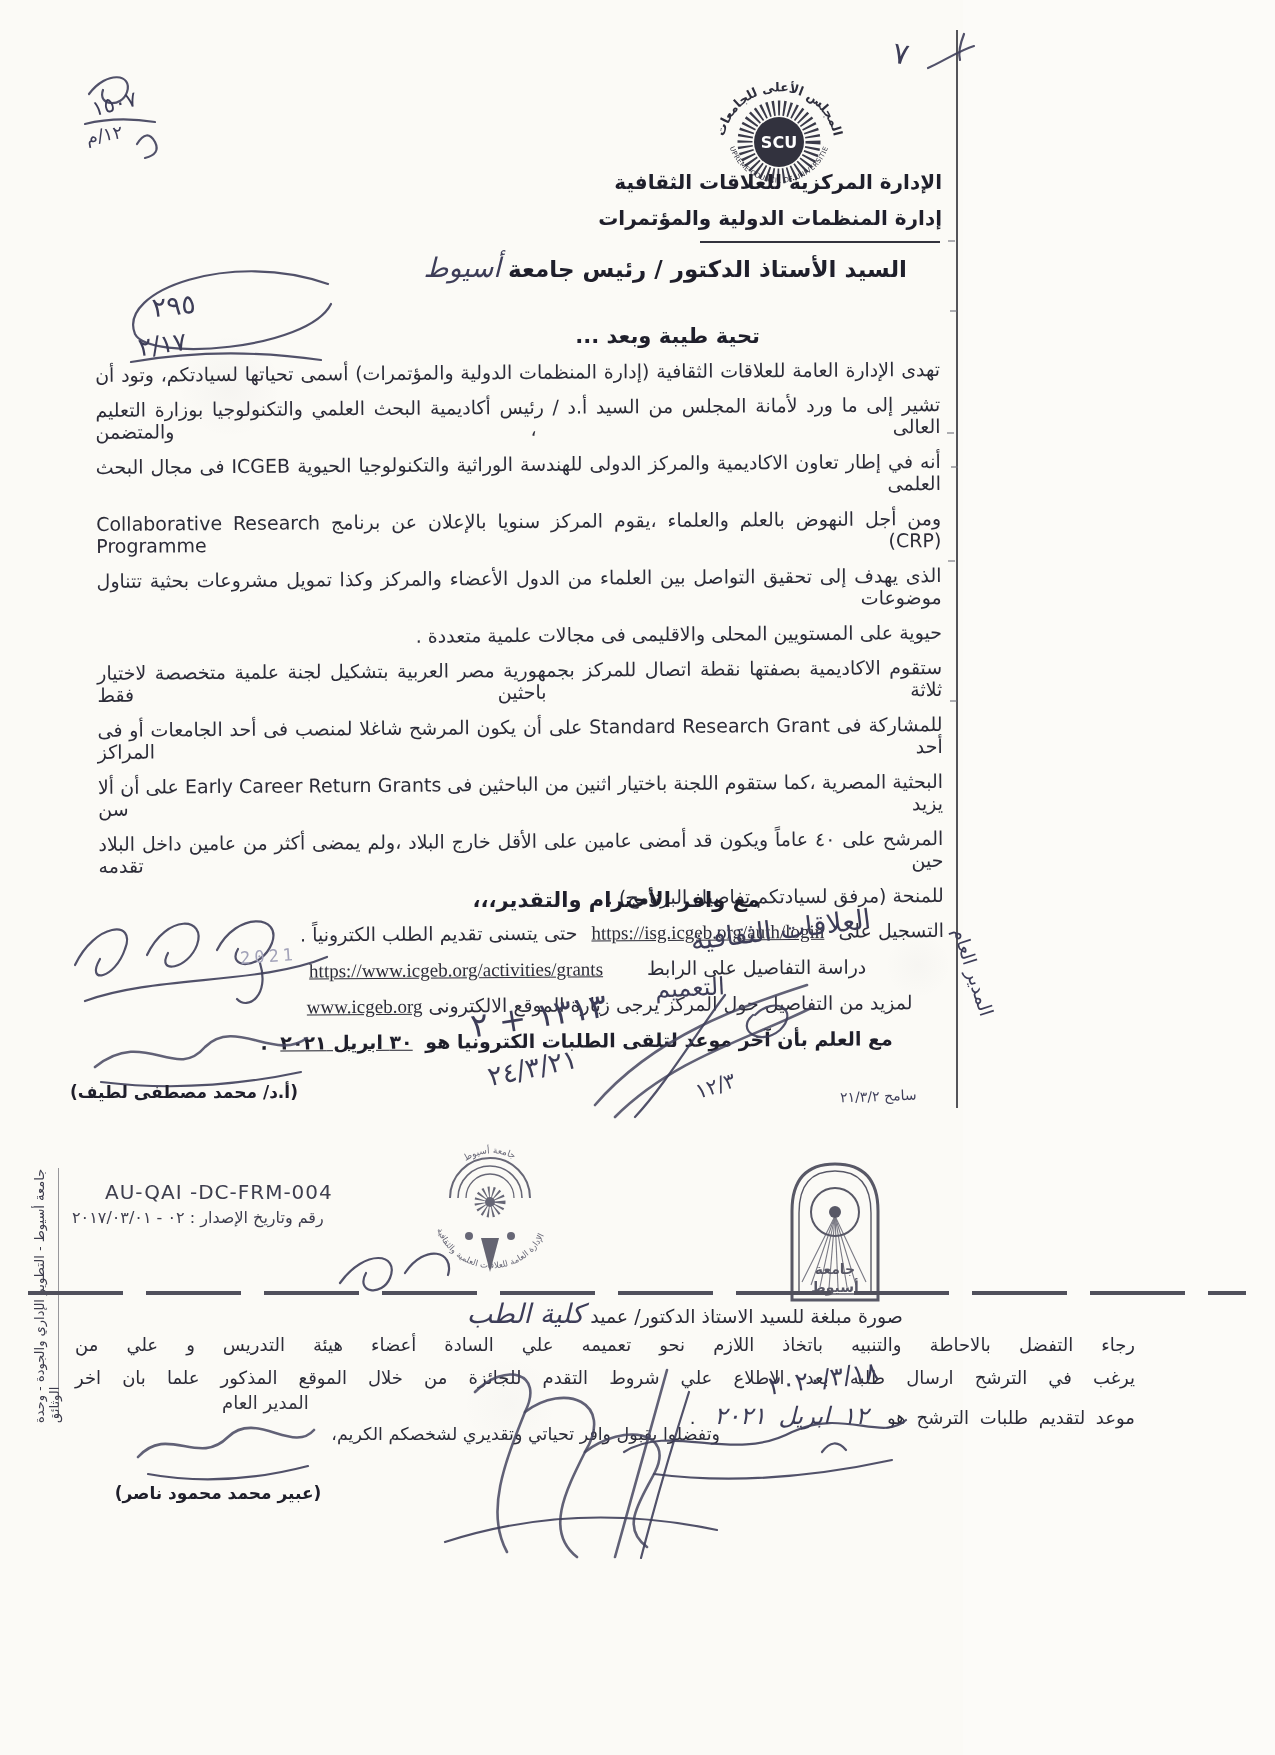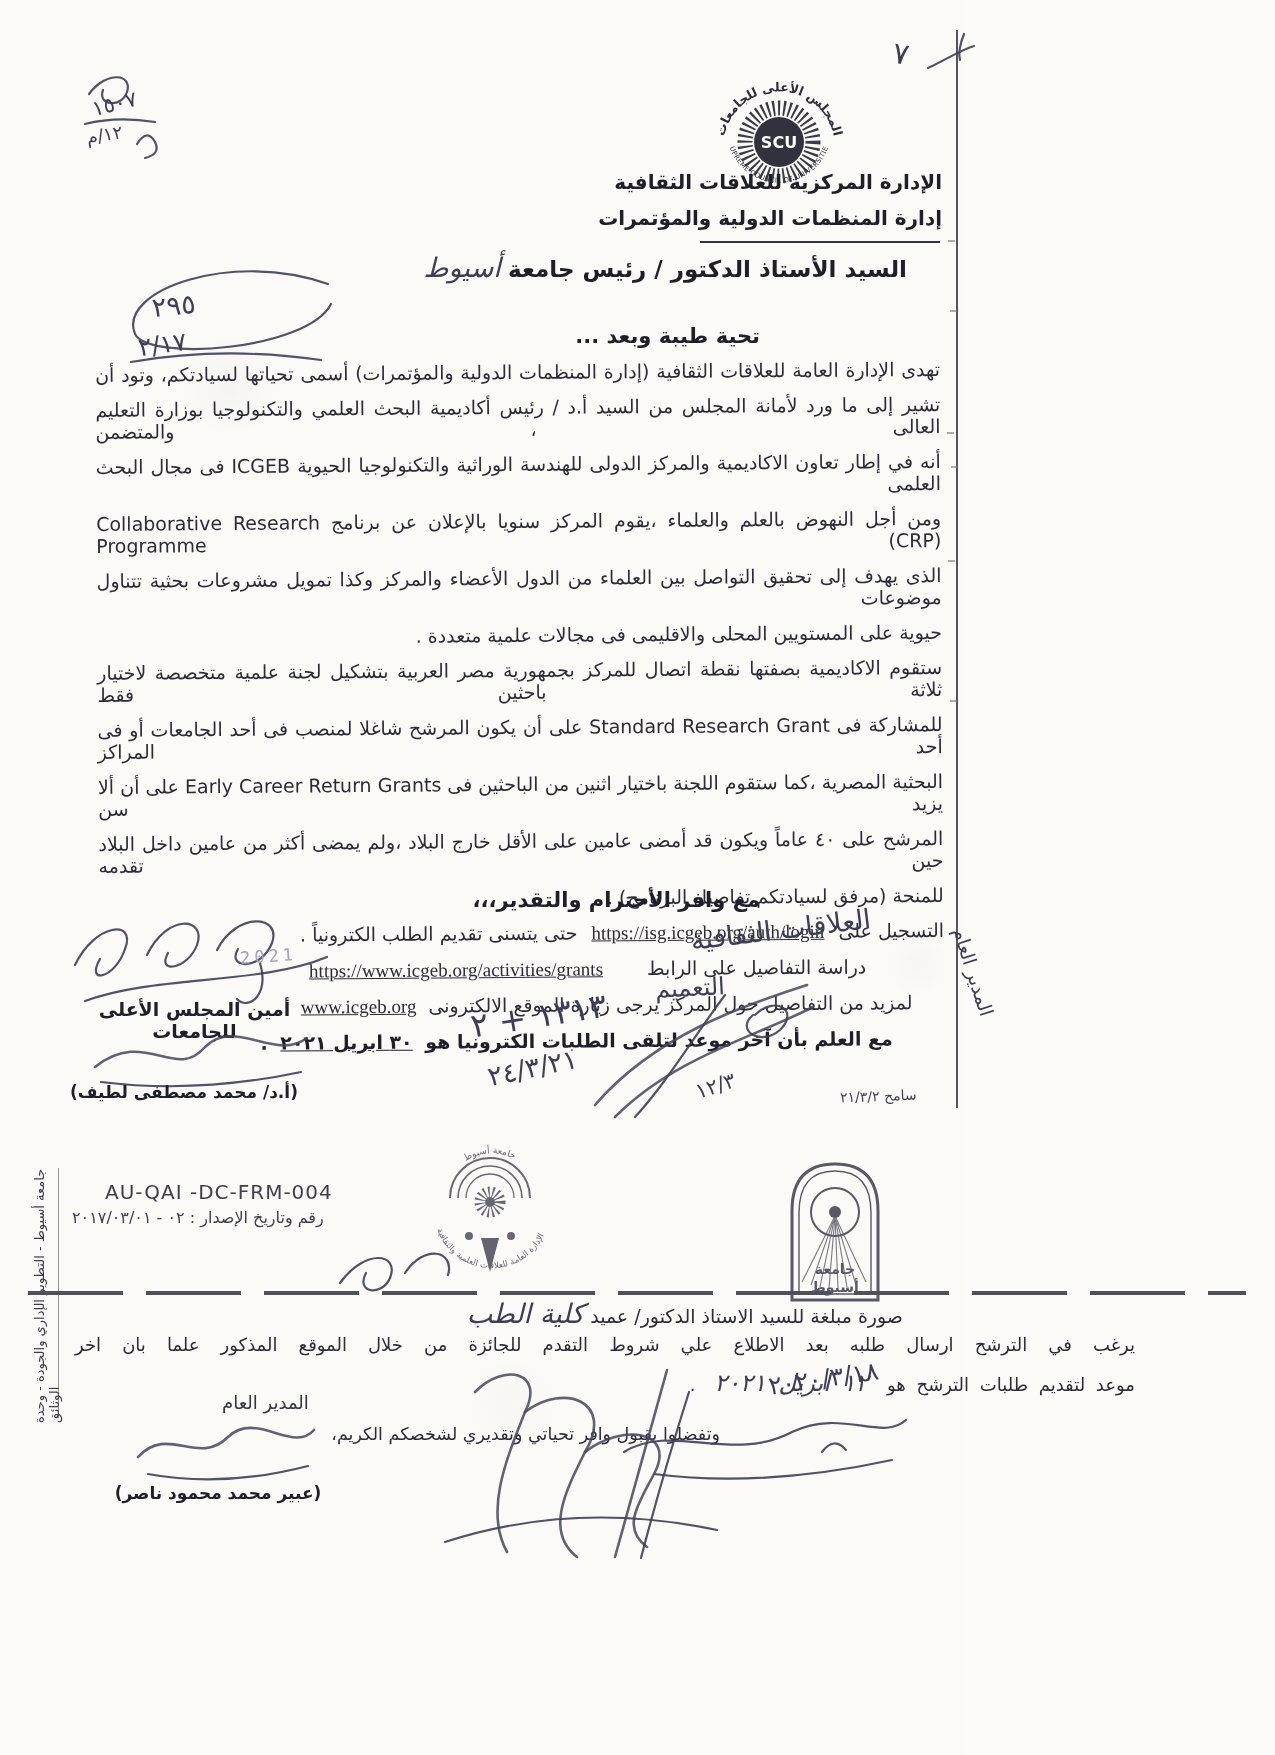--- a/index.html
+++ b/index.html
@@ -135,7 +135,6 @@
     <path class="scrib" d="M205,58 C215,90 193,106 182,94"></path>
   </svg>
   <div class="abs faint" style="left:240px;top:946px;font-size:17px;letter-spacing:4px;transform:rotate(-4deg);font-family:'DejaVu Sans Mono',monospace;">2021</div>
-  <div class="abs ar b" style="left:72px;top:998px;width:245px;font-size:19px;text-align:center;">أمين المجلس الأعلى للجامعات</div>
   <svg class="abs" style="left:85px;top:1022px;" width="230" height="70" viewBox="0 0 230 70">
     <path class="scrib2" d="M10,45 C60,5 90,60 120,25 C150,-5 190,40 222,16"></path>
     <path class="scrib" d="M16,60 Q112,72 216,50"></path>

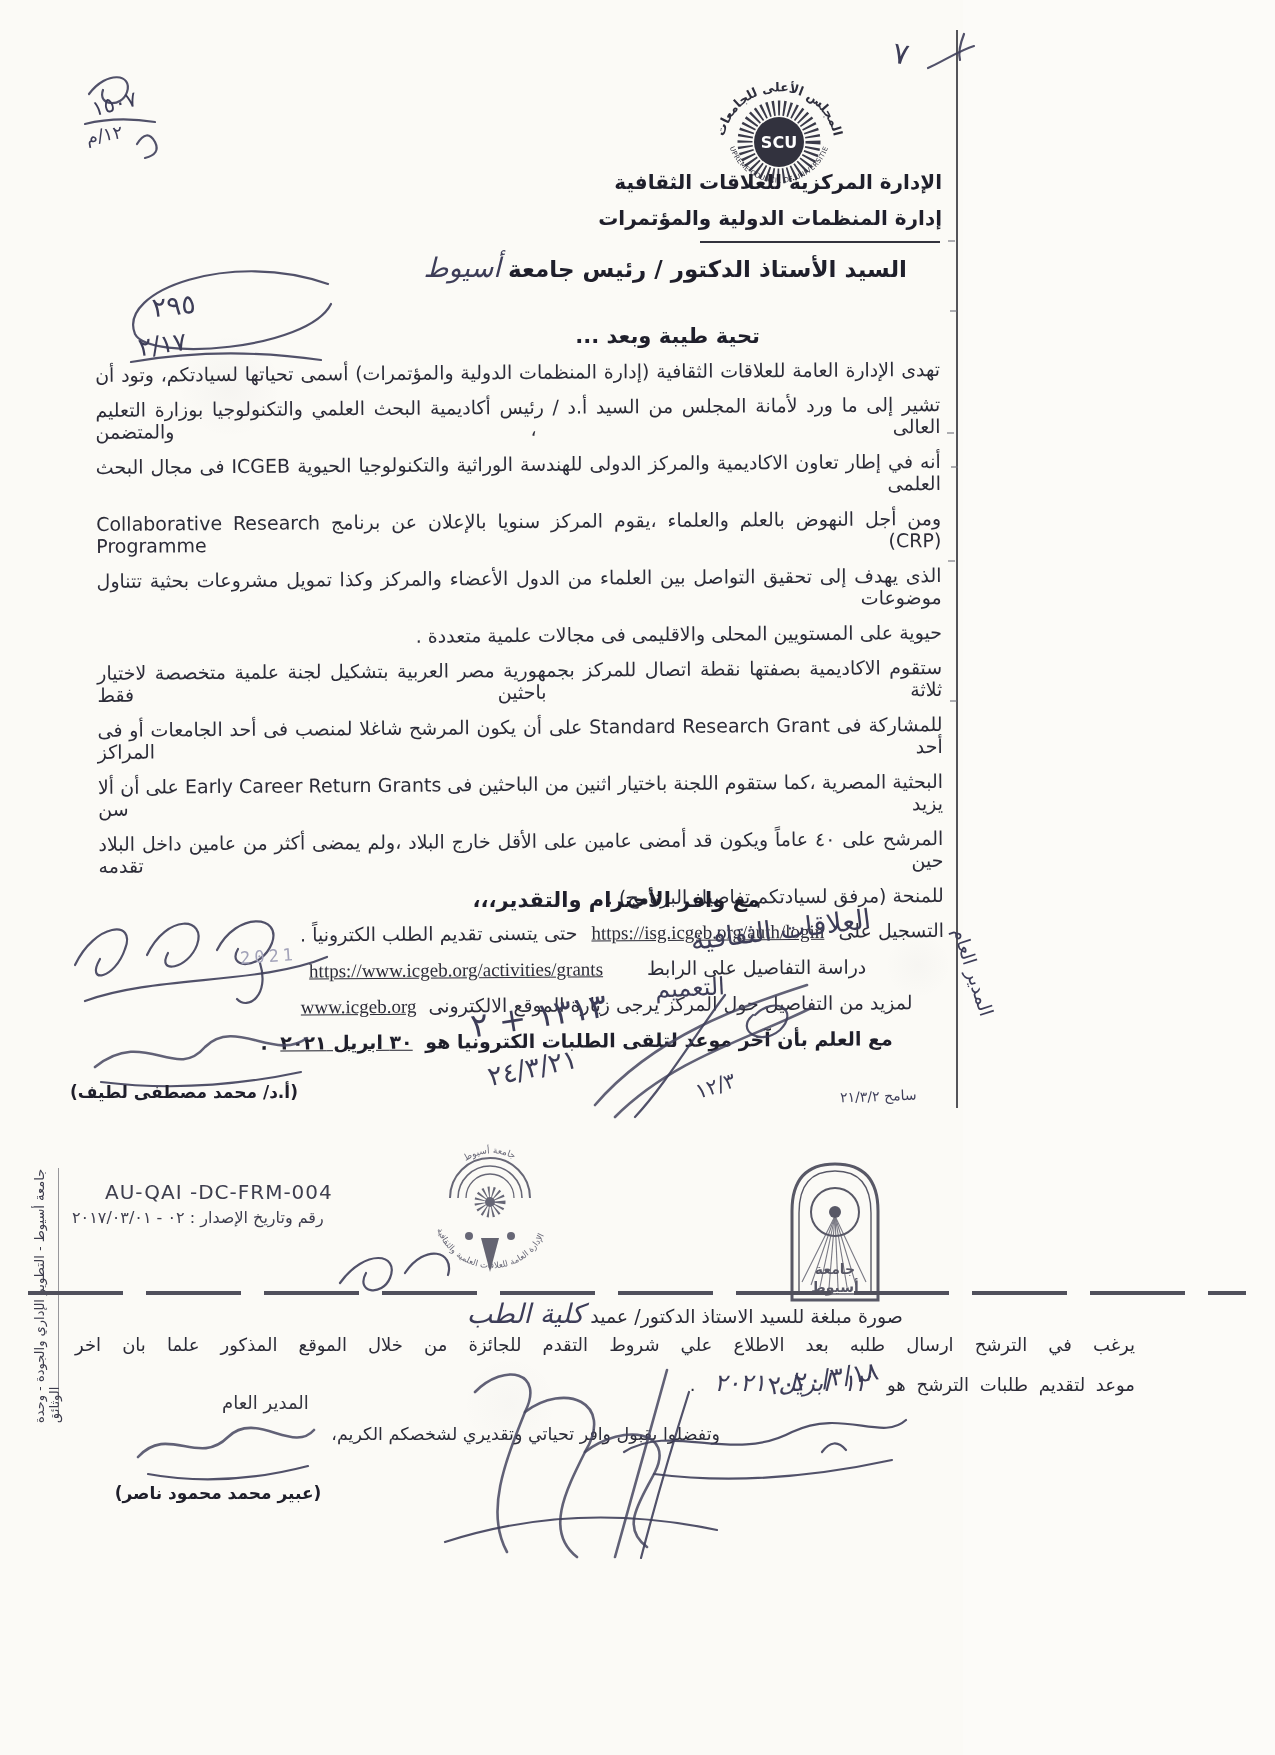--- a/index.html
+++ b/index.html
@@ -116,7 +116,7 @@
     </div>
     <div class="bline rline" style="padding-right:32px;">
       <span>لمزيد من التفاصيل حول المركز يرجى زيارة الموقع الالكترونى</span>
-      <span class="lnk" style="margin-right:6px;text-decoration:underline;">www.icgeb.org</span>
+      <span class="lnk" style="text-decoration:underline;">www.icgeb.org</span>
     </div>
     <div class="bline rline b" style="padding-right:52px;">
       <span>مع العلم بأن آخر موعد لتلقى الطلبات الكترونيا هو</span>

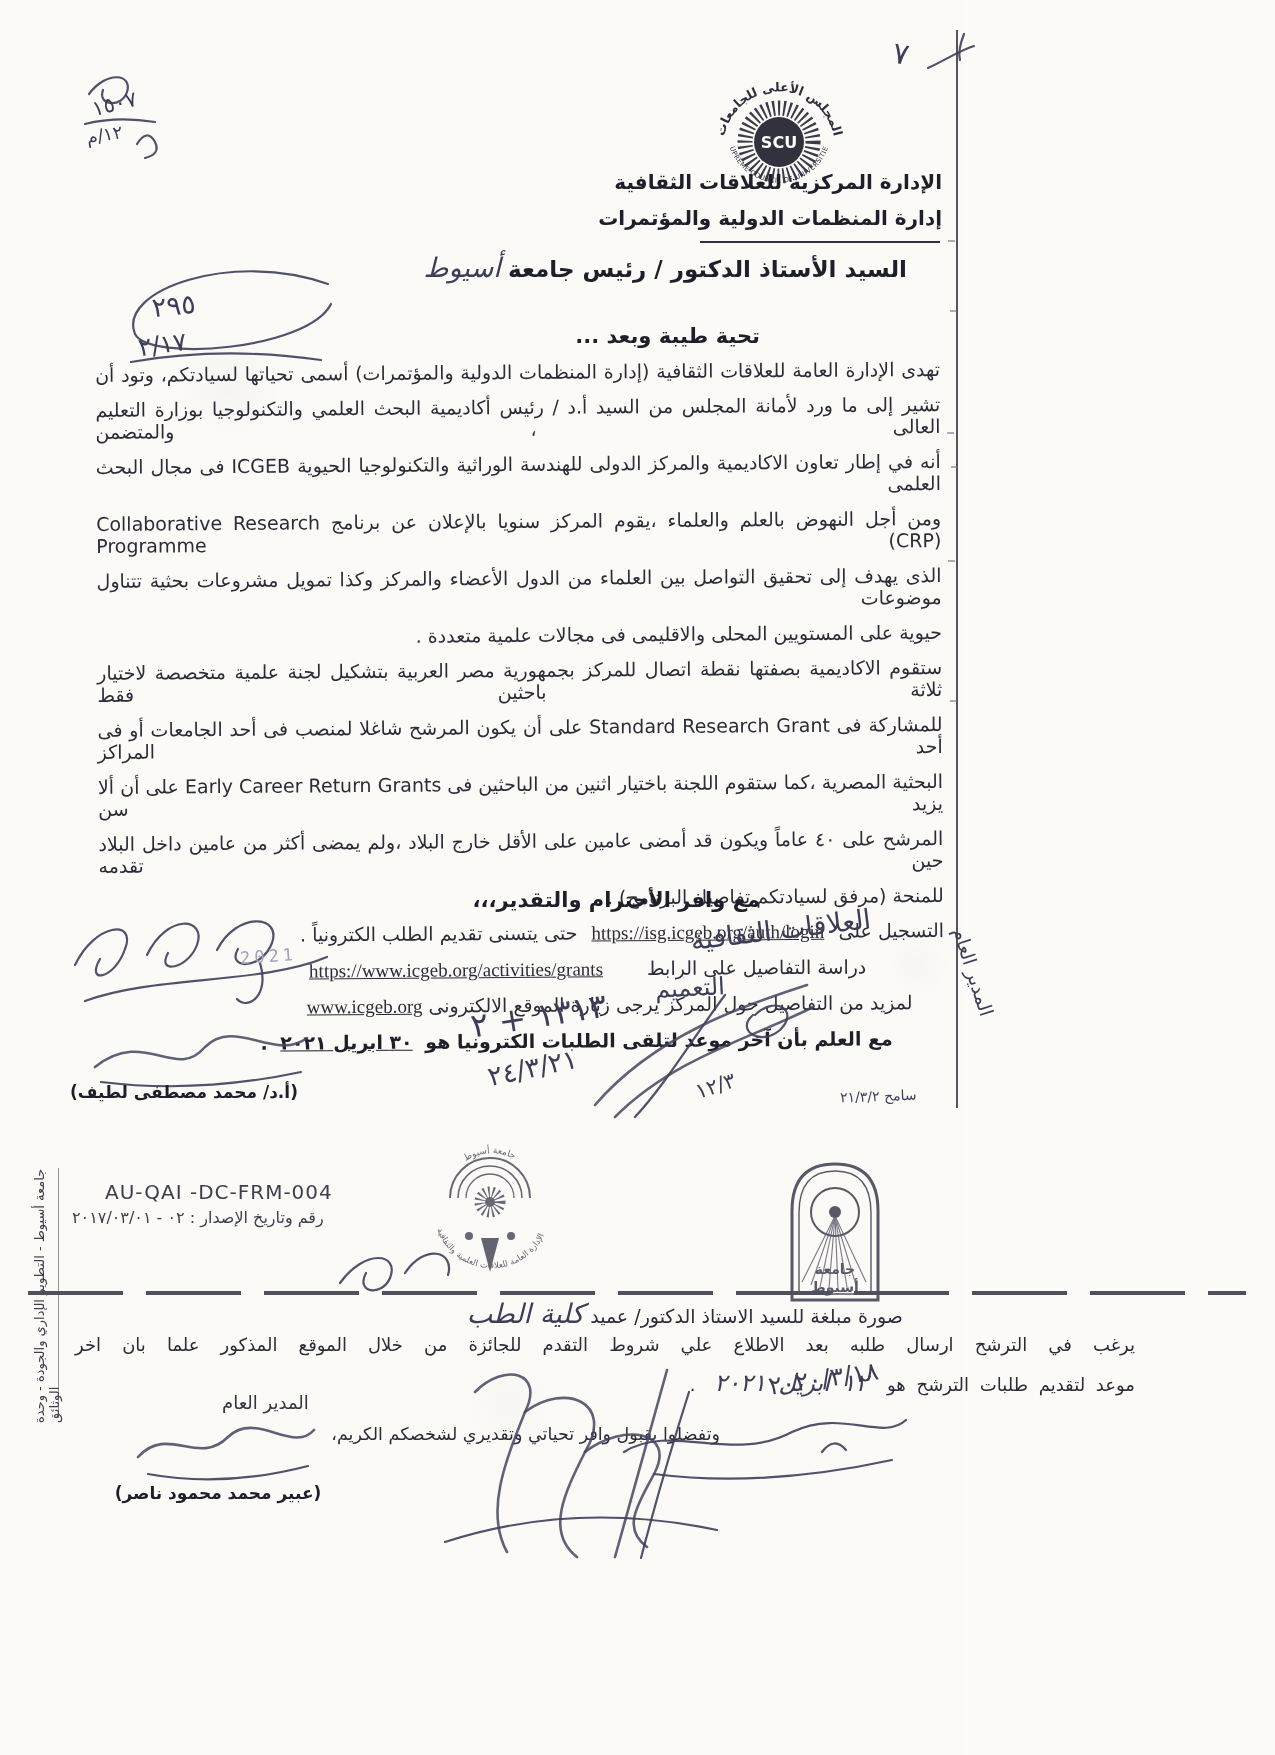--- a/index.html
+++ b/index.html
@@ -211,6 +211,7 @@
   </svg>
 
   <div class="abs" style="left:75px;top:1334px;width:1060px;">
+    <div class="ar" style="font-size:18px;line-height:21px;margin-bottom:12px;word-spacing:5px;text-align:justify;text-align-last:justify;">رجاء التفضل بالاحاطة والتنبيه باتخاذ اللازم نحو تعميمه علي السادة أعضاء هيئة التدريس و علي من</div>
     <div class="ar" style="font-size:18px;line-height:21px;margin-bottom:12px;word-spacing:5px;text-align:justify;text-align-last:justify;">يرغب في الترشح ارسال طلبه بعد الاطلاع علي شروط التقدم للجائزة من خلال الموقع المذكور علما بان اخر</div>
     <div class="ar" style="font-size:18px;line-height:32px;word-spacing:5px;">
       <span>موعد لتقديم طلبات الترشح هو</span>

